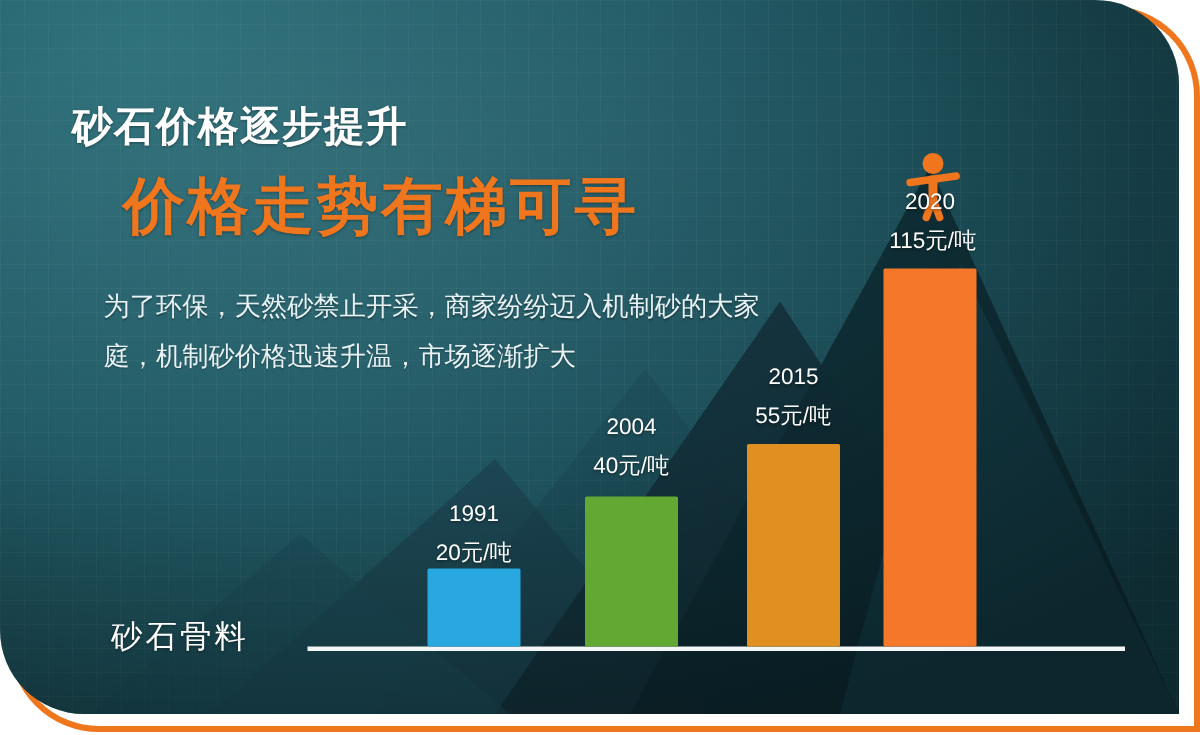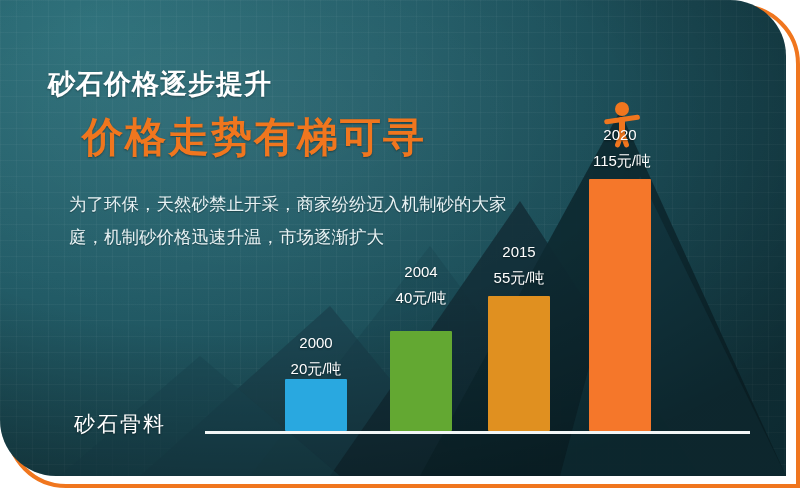--- a/index.html
+++ b/index.html
@@ -199,7 +199,7 @@
         <div class="bar" style="height: 100px; background:#63a832;"></div>
       </div>
 
-      <div class="bar-group" style="left: 283px;">
+      <div class="bar-group" style="left: 293px;">
         <div class="bar-label">2015</div>
         <div class="bar-label" style="margin-bottom:8px;">55元/吨</div>
         <div class="bar" style="height: 135px; background:#e09020;"></div>

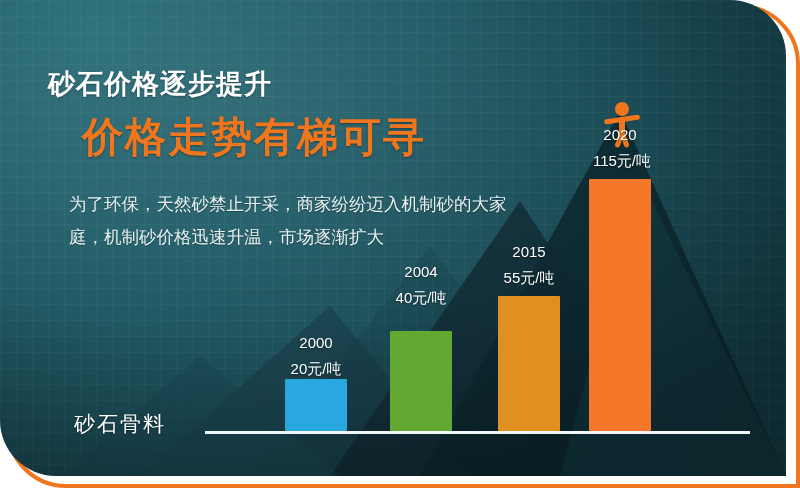--- a/index.html
+++ b/index.html
@@ -195,7 +195,7 @@
 
       <div class="bar-group" style="left: 185px;">
         <div class="bar-label">2004</div>
-        <div class="bar-label" style="margin-bottom:23px;">40元/吨</div>
+        <div class="bar-label" style="margin-bottom:10px;">40元/吨</div>
         <div class="bar" style="height: 100px; background:#63a832;"></div>
       </div>
 

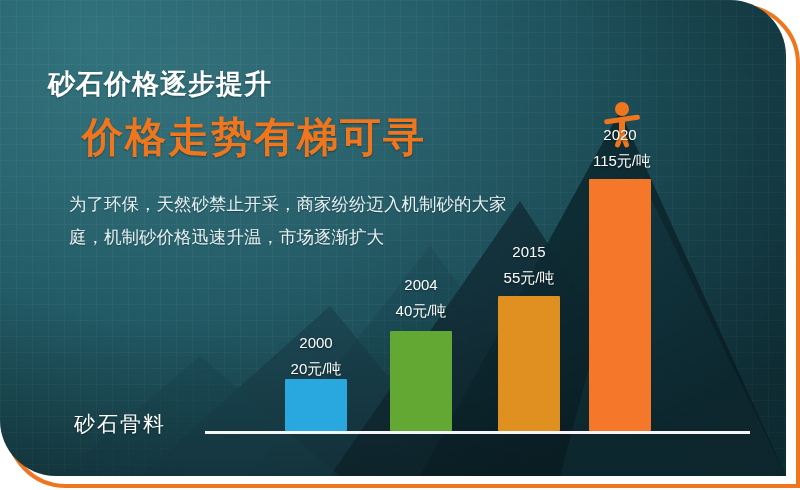--- a/index.html
+++ b/index.html
@@ -188,7 +188,7 @@
     <div id="bars">
 
       <div class="bar-group" style="left: 80px;">
-        <div class="bar-label">2000</div>
+        <div class="bar-label">1991</div>
         <div class="bar-label" style="margin-bottom:0;">20元/吨</div>
         <div class="bar" style="height: 52px; background:#29a8e0;"></div>
       </div>

